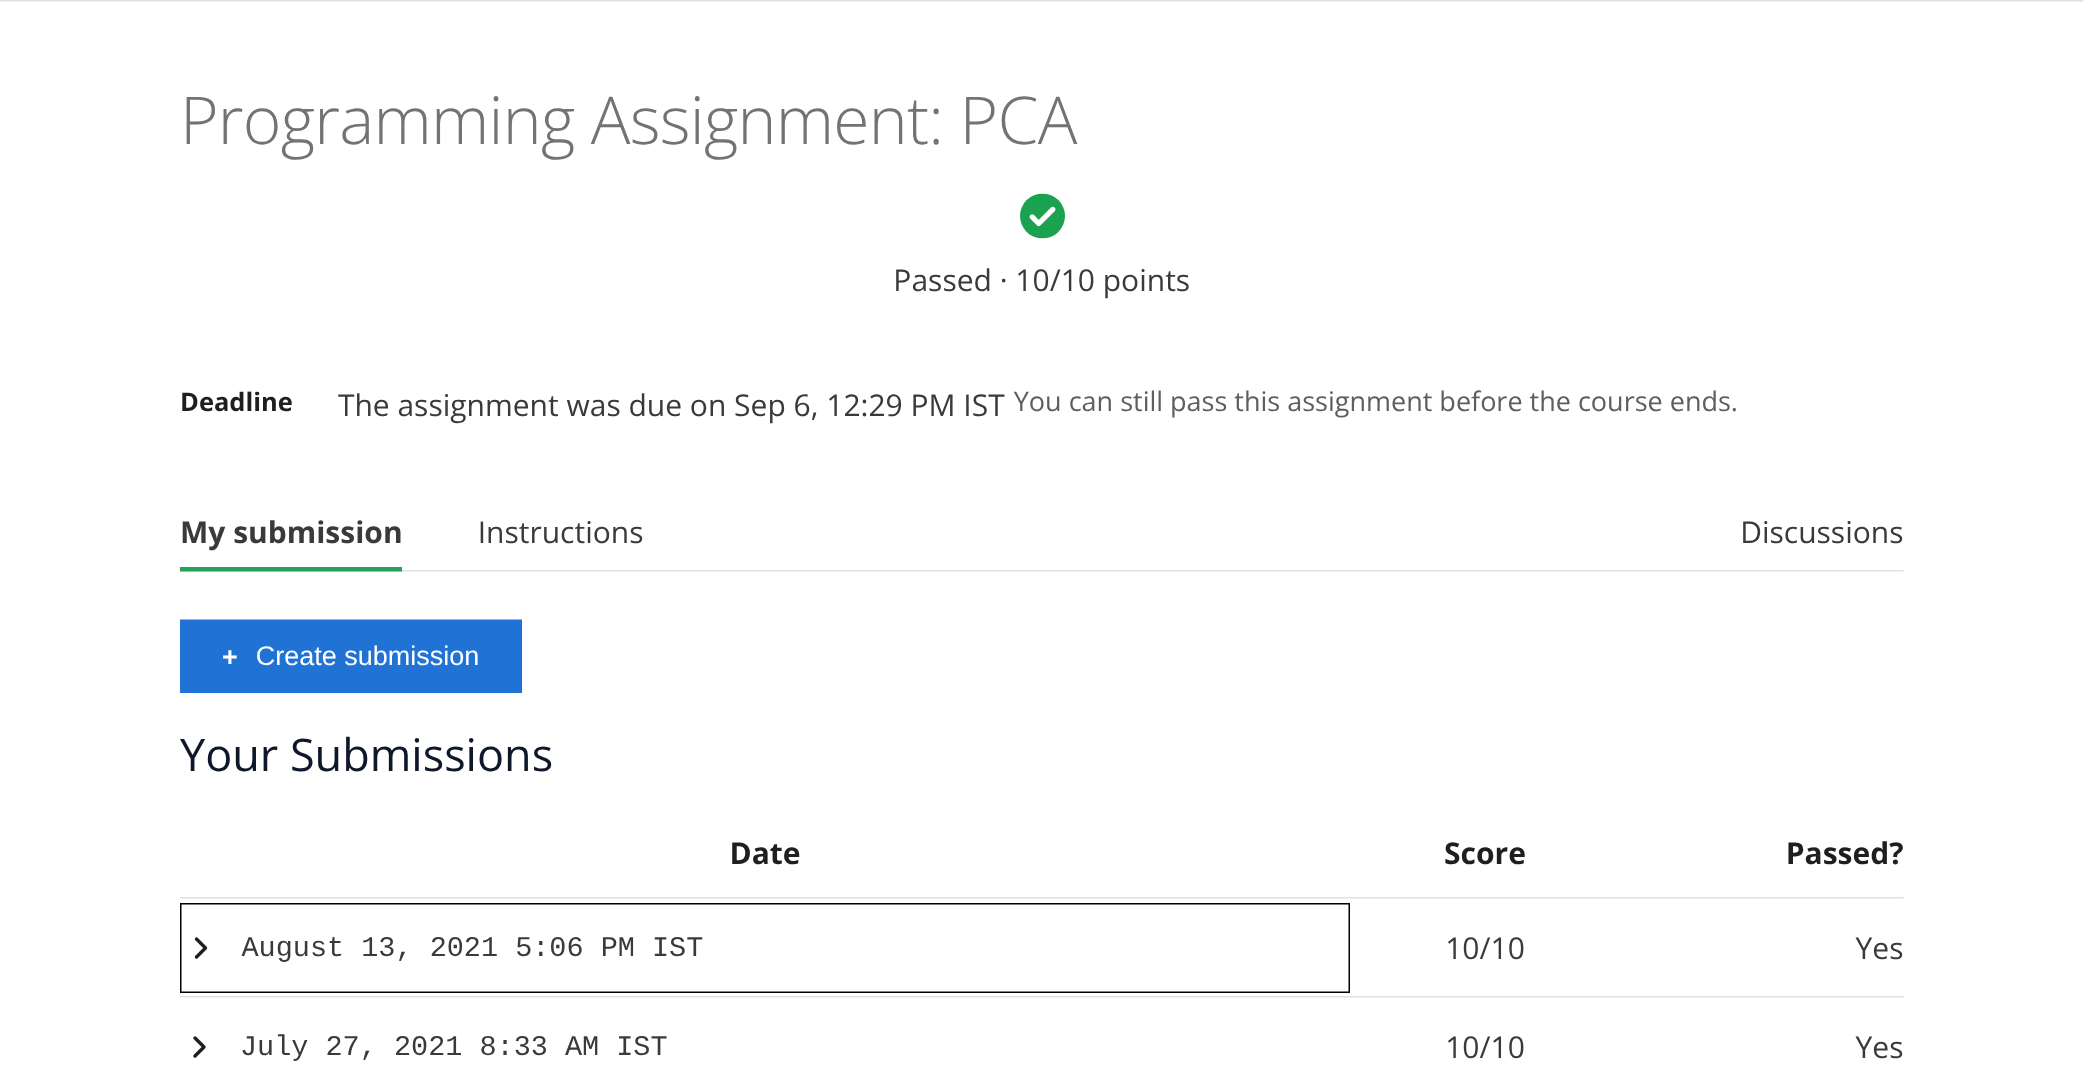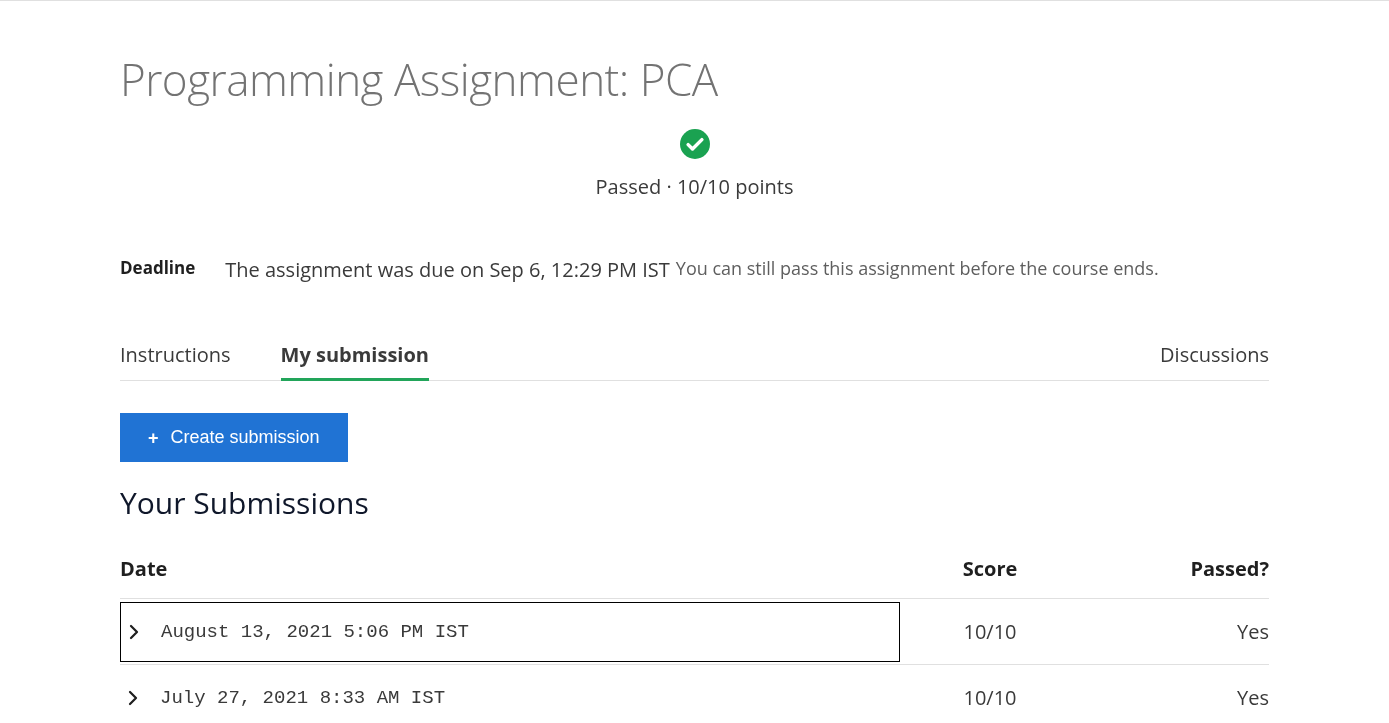--- a/index.html
+++ b/index.html
@@ -197,8 +197,8 @@
   </div>
 
   <div class="tabs">
+    <div class="tab active">My submission</div>
     <div class="tab">Instructions</div>
-    <div class="tab active">My submission</div>
     <div class="tab right">Discussions</div>
   </div>
 

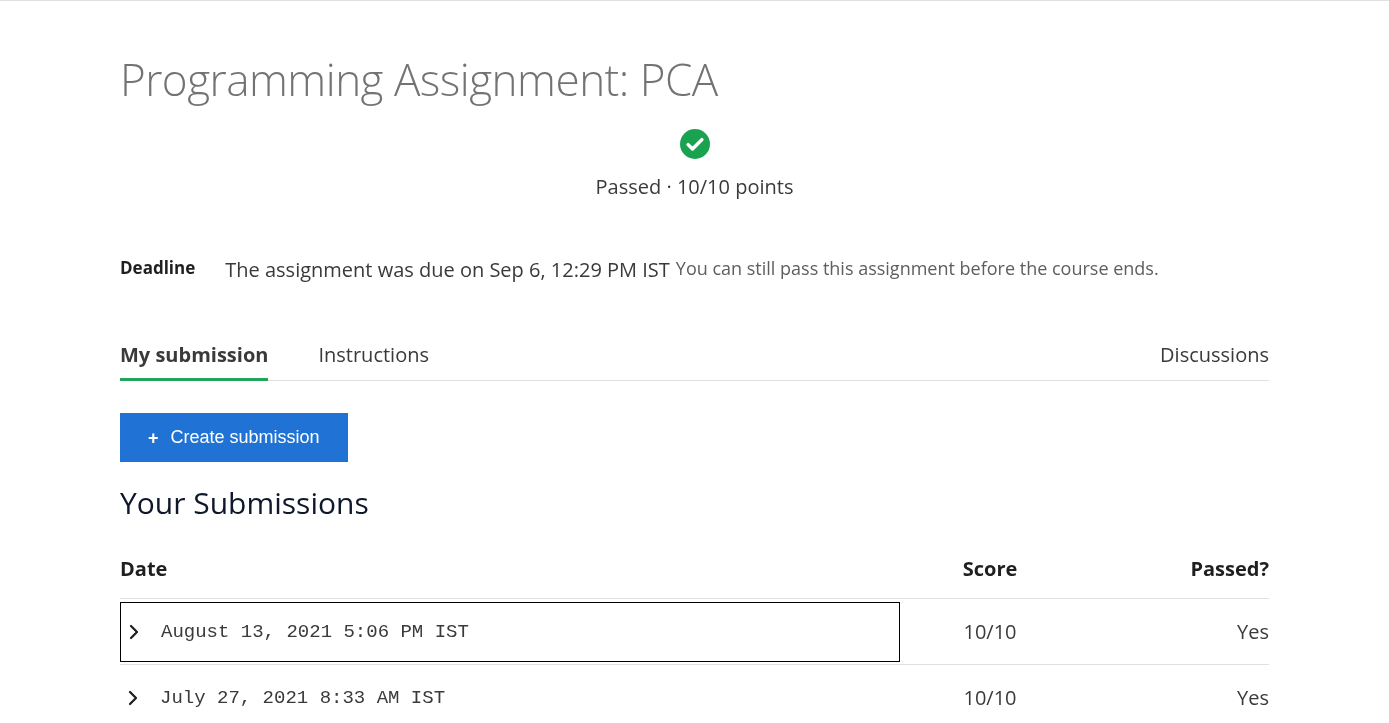--- a/index.html
+++ b/index.html
@@ -123,6 +123,7 @@
     .col-date {
       flex: 0 0 780px;
       font-size: 20px;
+      text-align: center;
     }
     .col-score {
       flex: 0 0 180px;

